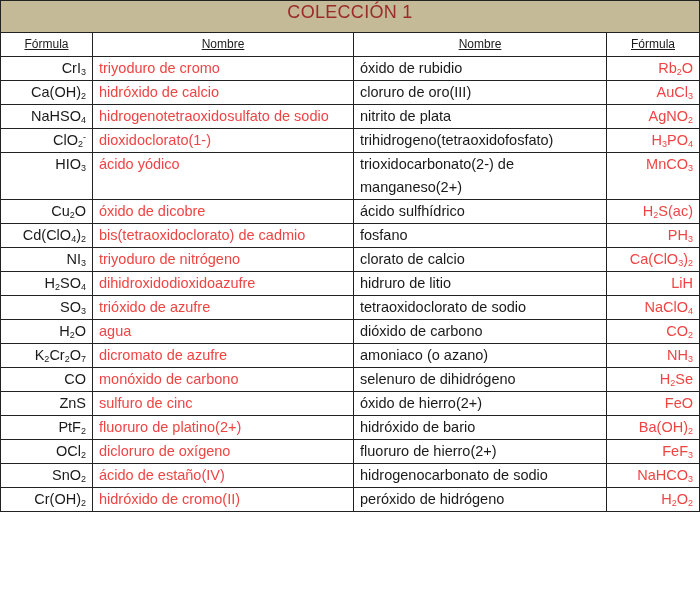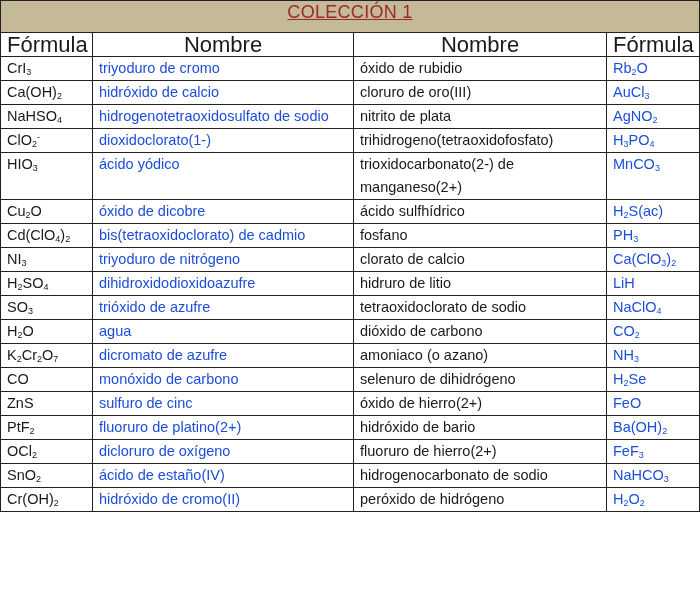--- a/index.html
+++ b/index.html
@@ -28,7 +28,6 @@
     line-height: 31px;
     text-align: center;
     padding: 0;
-    text-decoration: underline;
   }
   .head-row th {
     font-size: 22px;

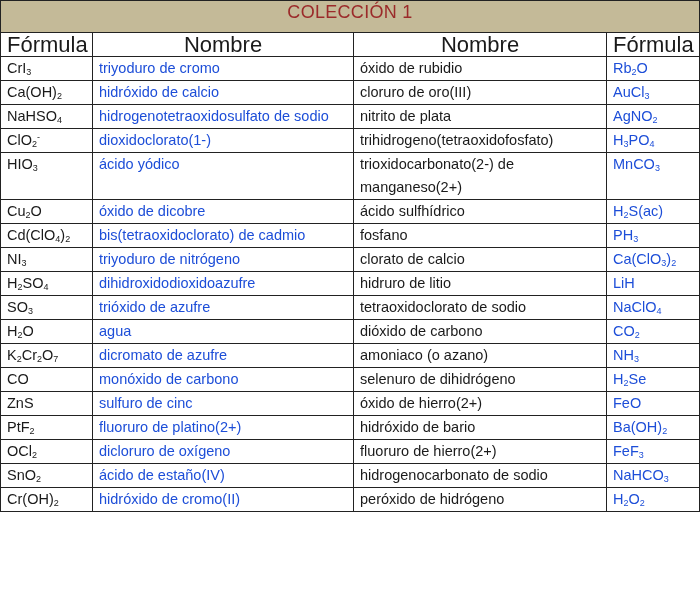--- a/index.html
+++ b/index.html
@@ -30,8 +30,9 @@
     padding: 0;
   }
   .head-row th {
-    font-size: 22px;
+    font-size: 12px;
     line-height: 26px;
+    text-decoration: underline;
   }
   td.f { text-align: left; }
   td.red { color: #1d4ed8; }

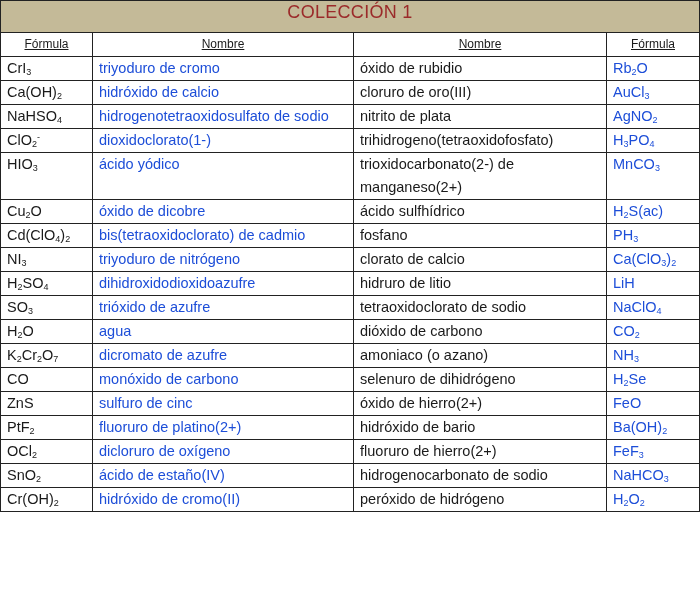--- a/index.html
+++ b/index.html
@@ -34,7 +34,7 @@
     line-height: 26px;
     text-decoration: underline;
   }
-  td.f { text-align: left; }
+  td.f { text-align: right; }
   td.red { color: #1d4ed8; }
   sub, sup { font-size: 9px; line-height: 0; }
   sub { vertical-align: -2px; }

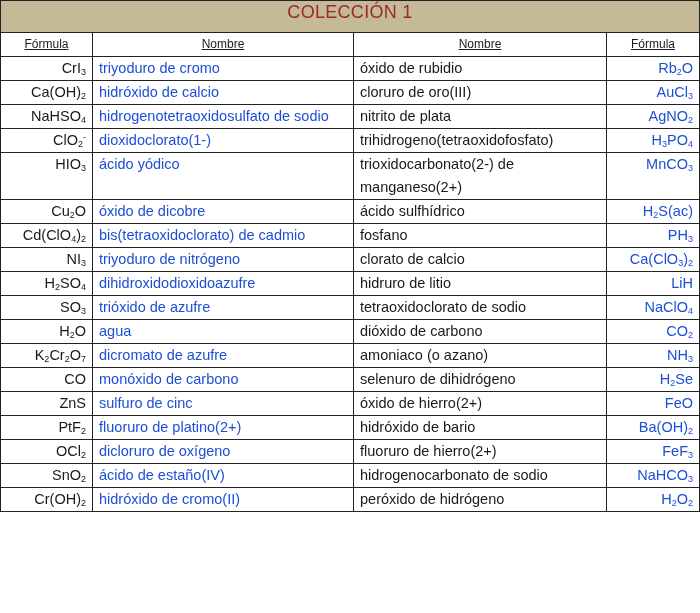--- a/index.html
+++ b/index.html
@@ -35,7 +35,7 @@
     text-decoration: underline;
   }
   td.f { text-align: right; }
-  td.red { color: #1d4ed8; }
+  td.red { color: #ef4444; }
   sub, sup { font-size: 9px; line-height: 0; }
   sub { vertical-align: -2px; }
   sup { vertical-align: 5px; }

